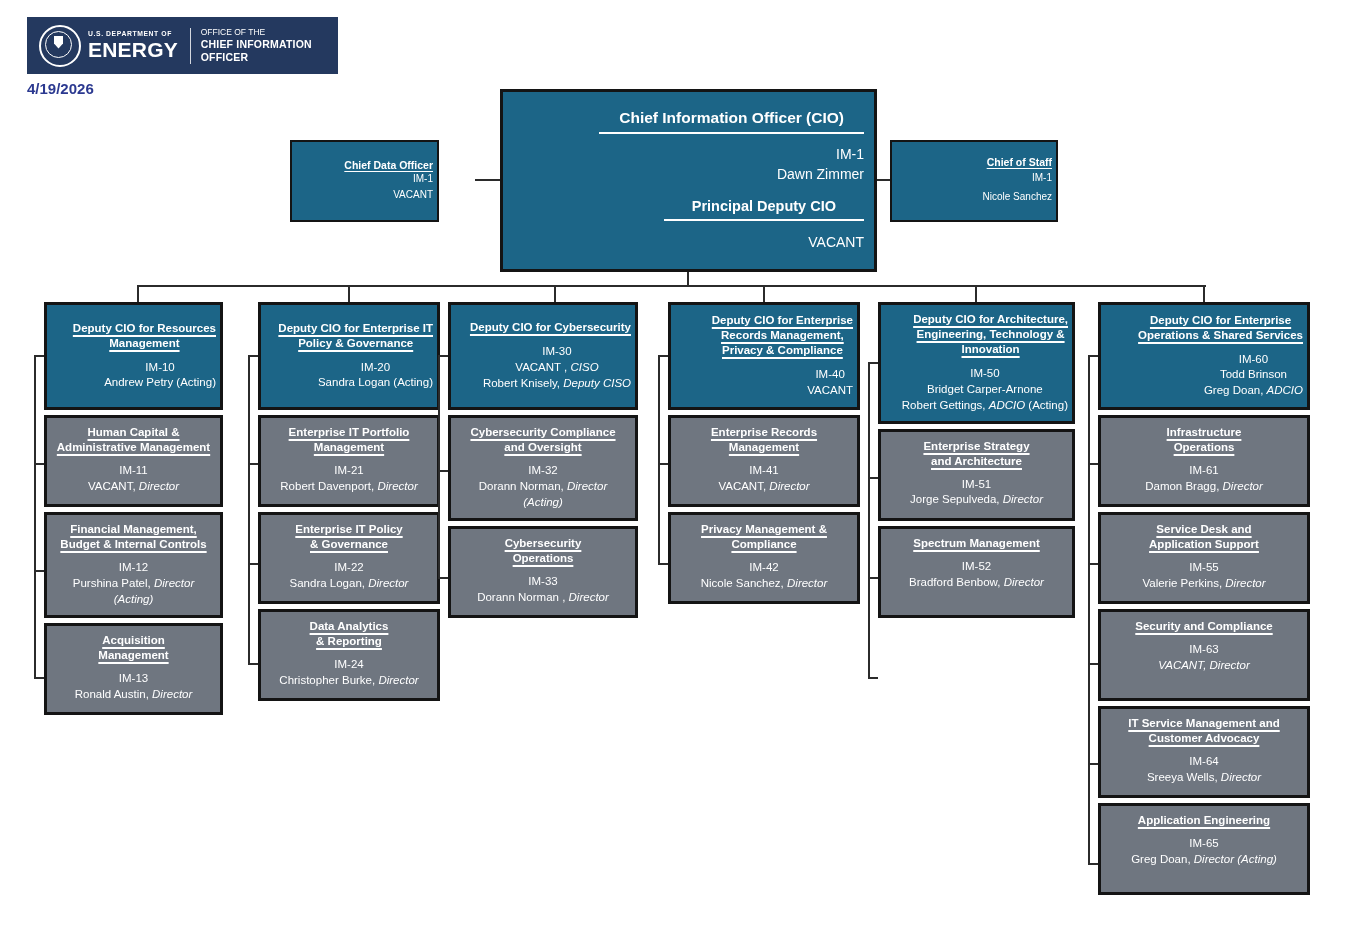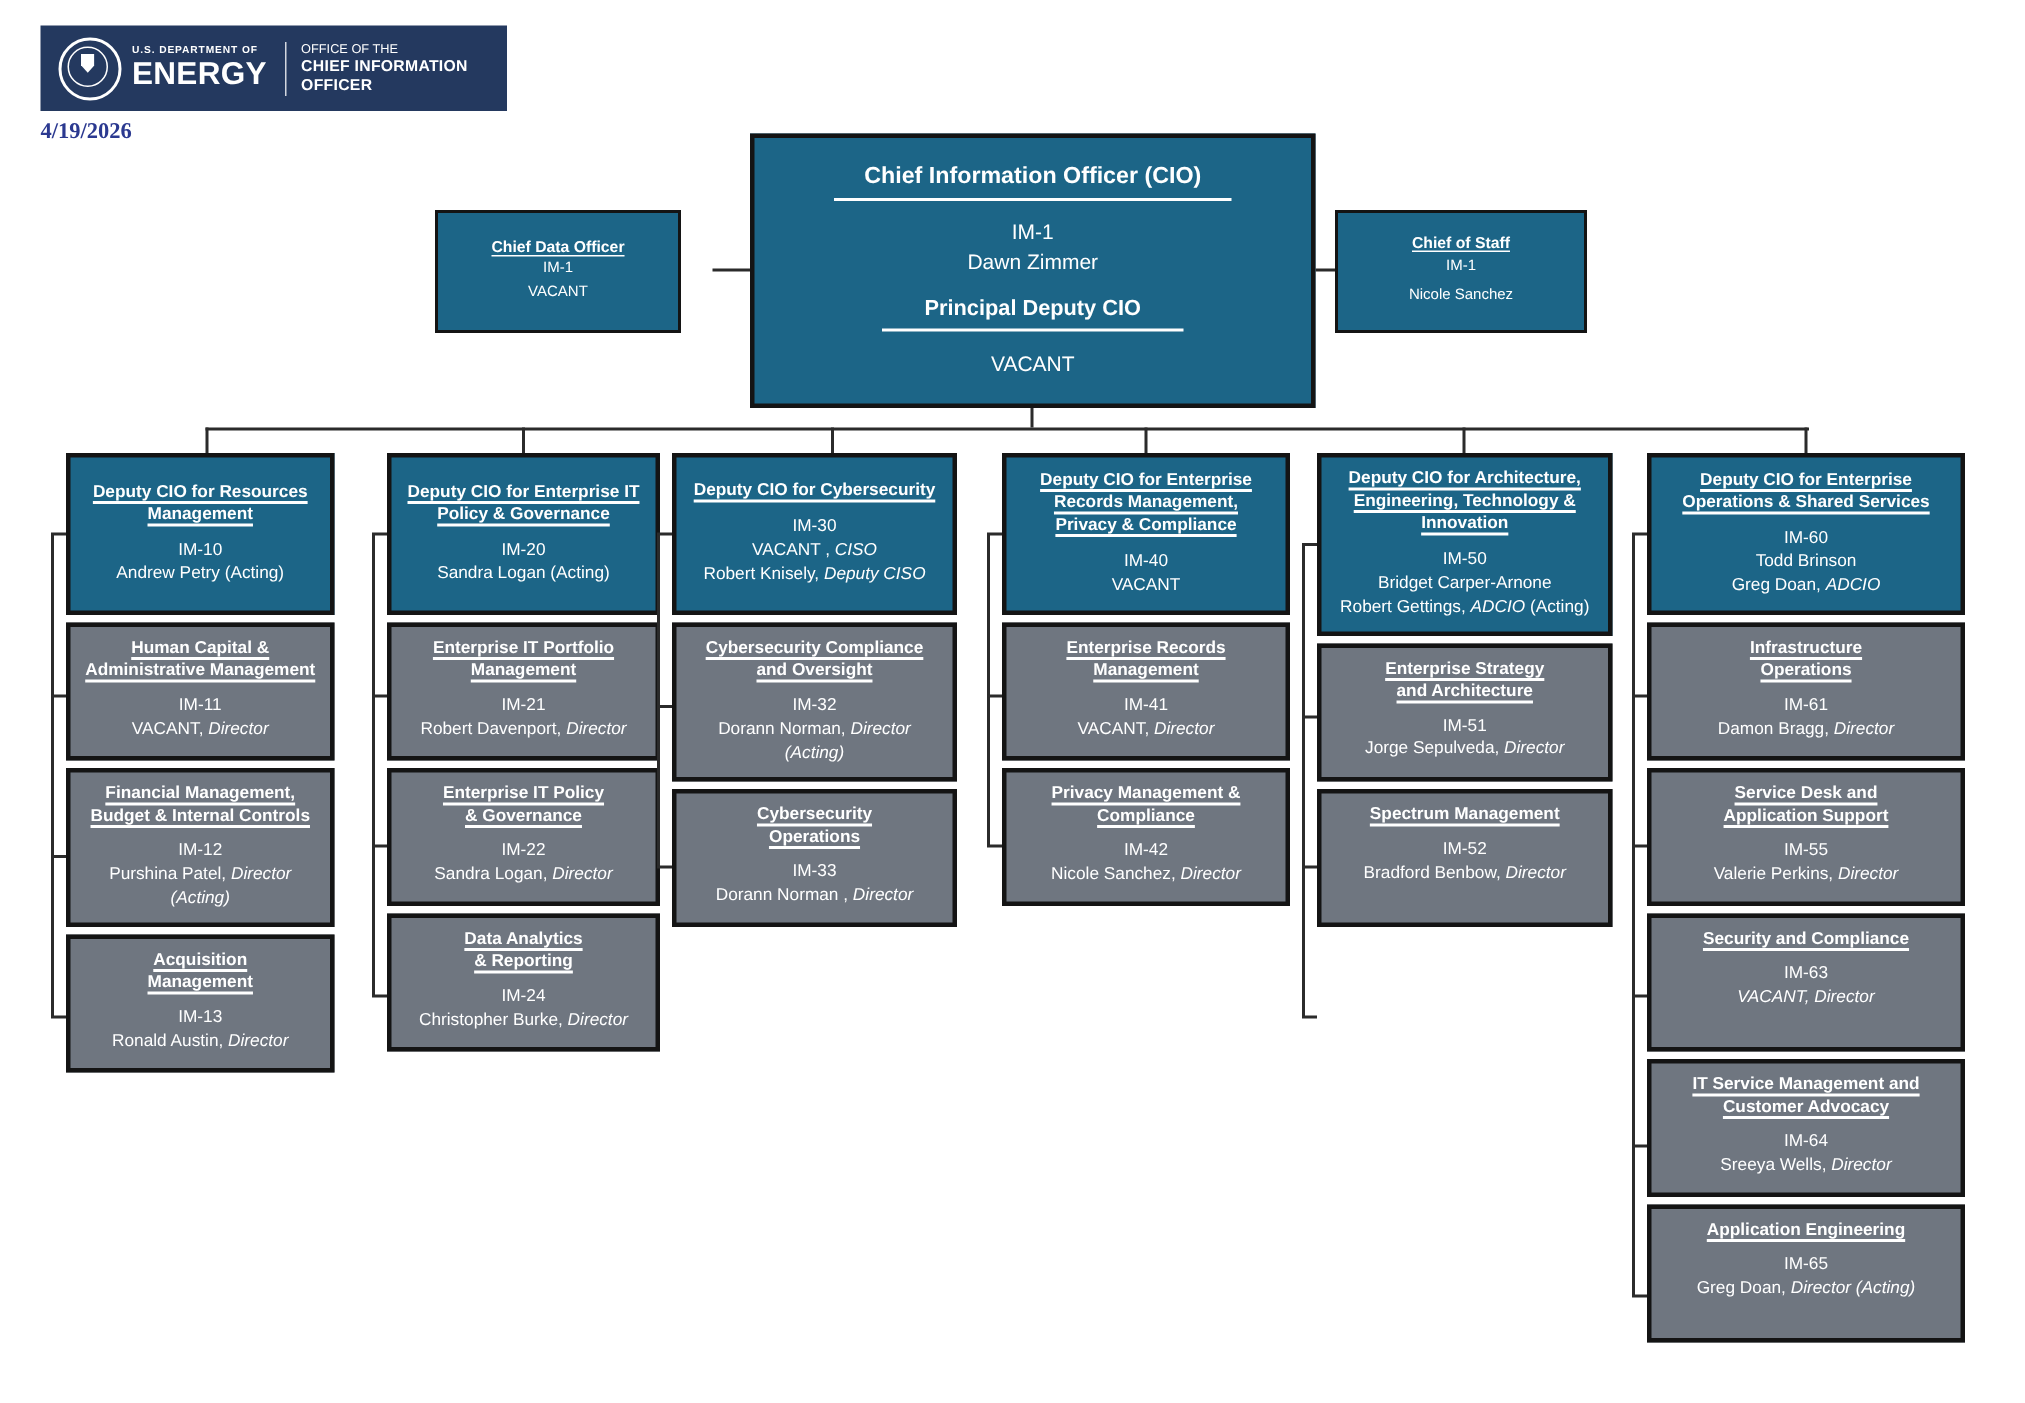--- a/index.html
+++ b/index.html
@@ -20,7 +20,7 @@
   #office{line-height:1.25;}
   #office .l1{font-size:8.5px;}
   #office .l2{font-size:10.5px;font-weight:bold;letter-spacing:.2px;}
-  #date{position:absolute;left:27px;top:80px;font-size:15px;font-weight:bold;color:#2B3990;font-family:Liberation Serif, serif;}
+  #date{position:absolute;left:27px;top:80px;font-size:15px;font-weight:bold;color:#2B3990;}
 
   
   .box{box-sizing:border-box;color:#fff;text-align:center;border:3px solid #141414;

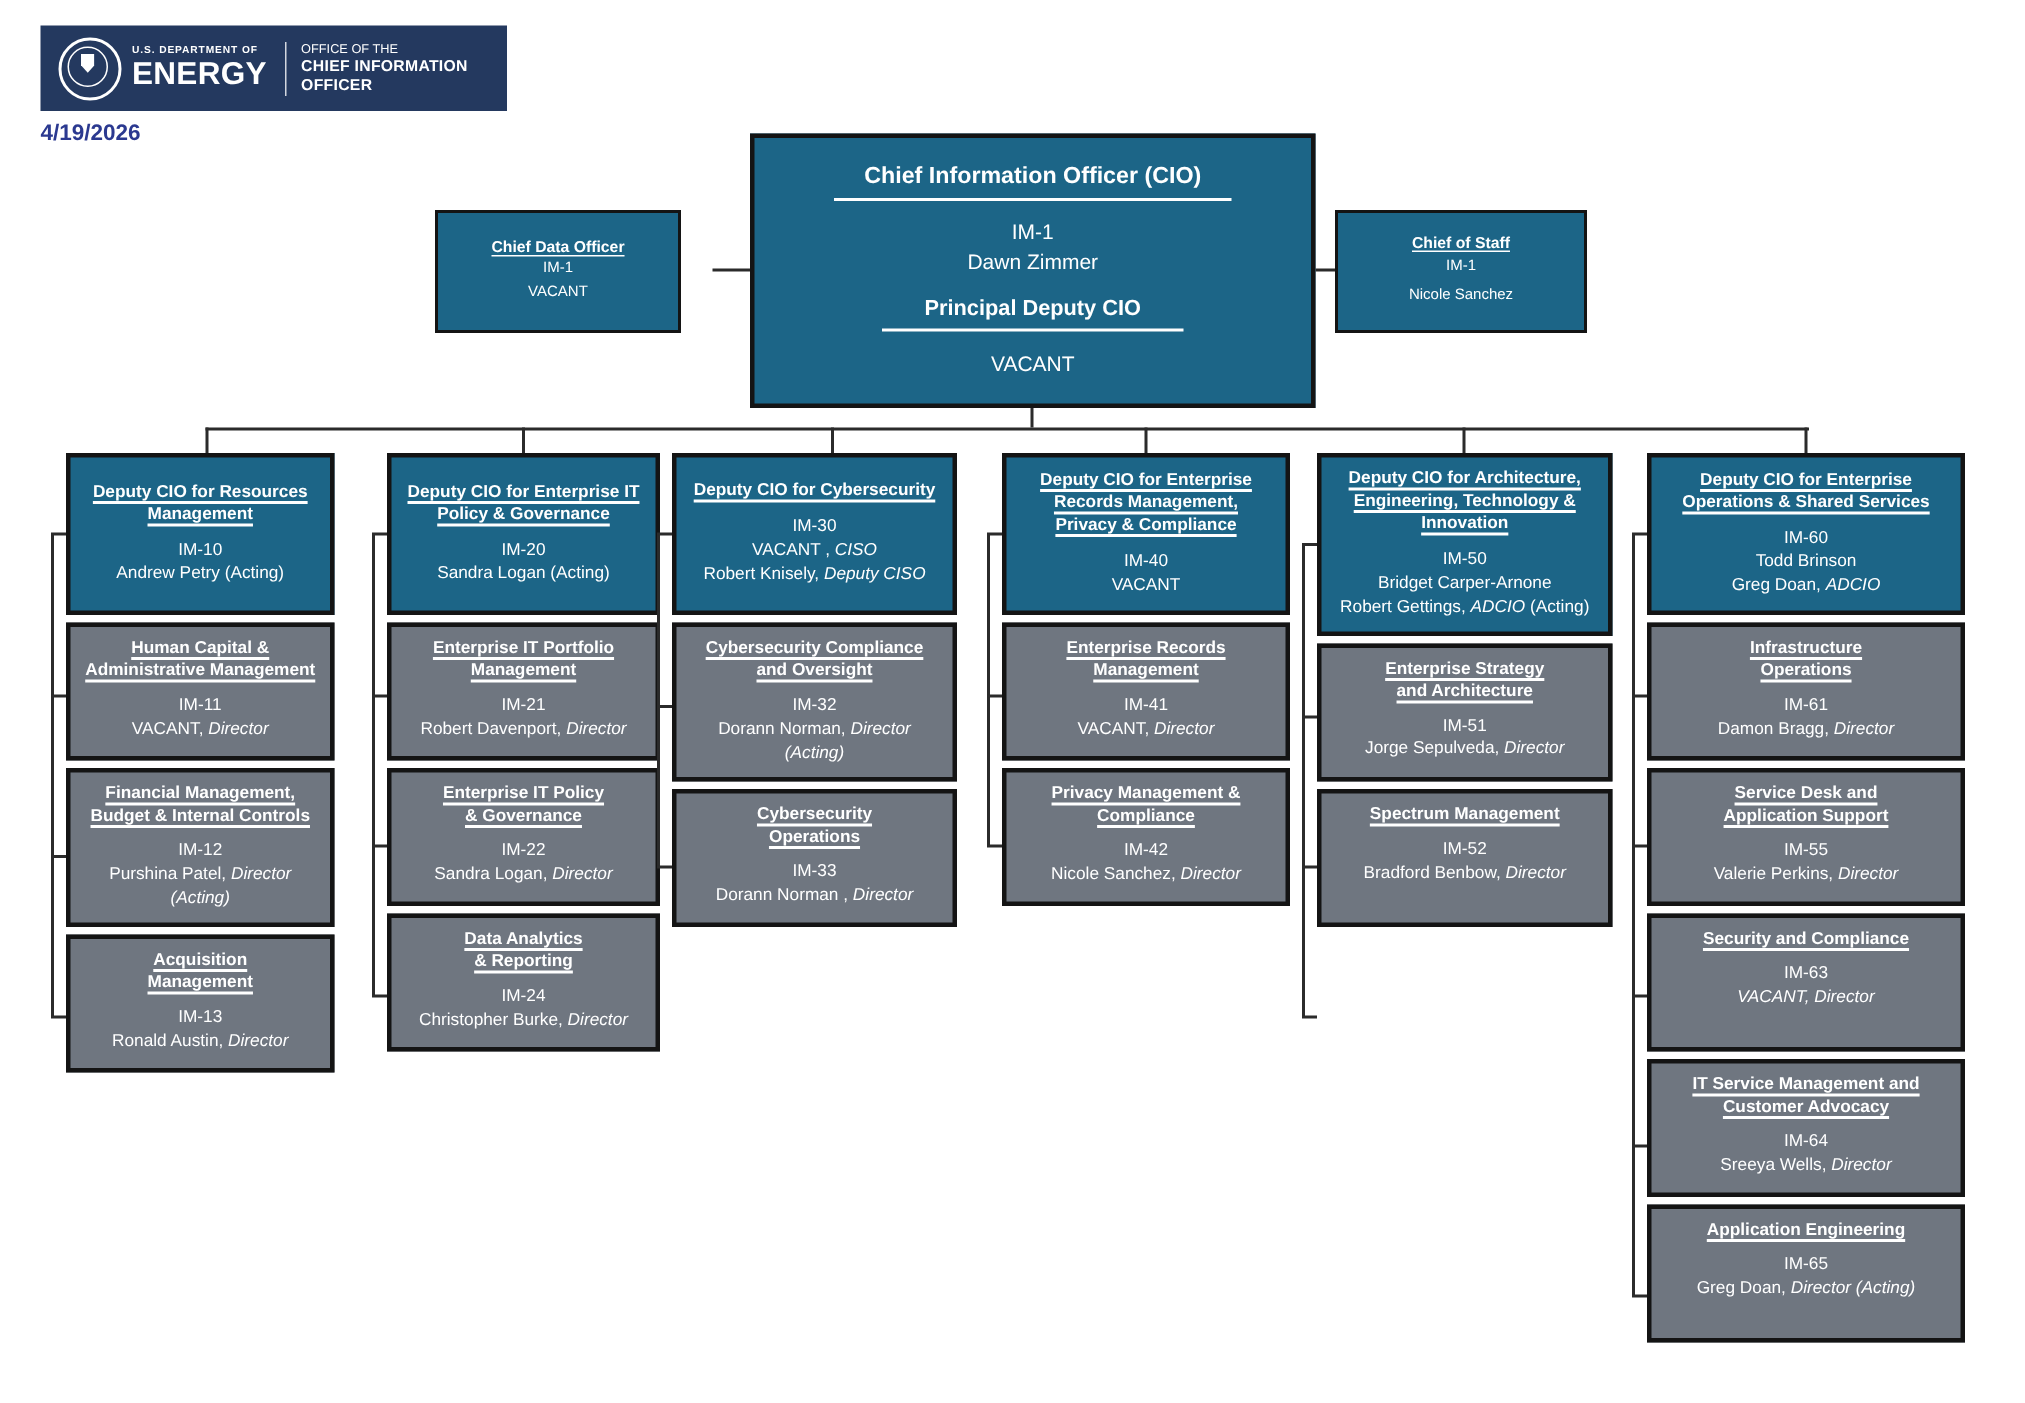--- a/index.html
+++ b/index.html
@@ -32,7 +32,7 @@
   .it{font-style:italic;}
 
   
-  .teal{background:var(--teal,#1C6587) !important;}
+  .teal{background:var(--teal,#1C6587) !important;align-items:flex-end;}
   #cio-box{position:absolute;left:500px;top:89px;width:377px;height:183px;border-width:3.5px;
            display:flex;flex-direction:column;justify-content:center;padding:6px 10px;}
   #cio-box .cio-title{font-size:15.5px;font-weight:bold;}

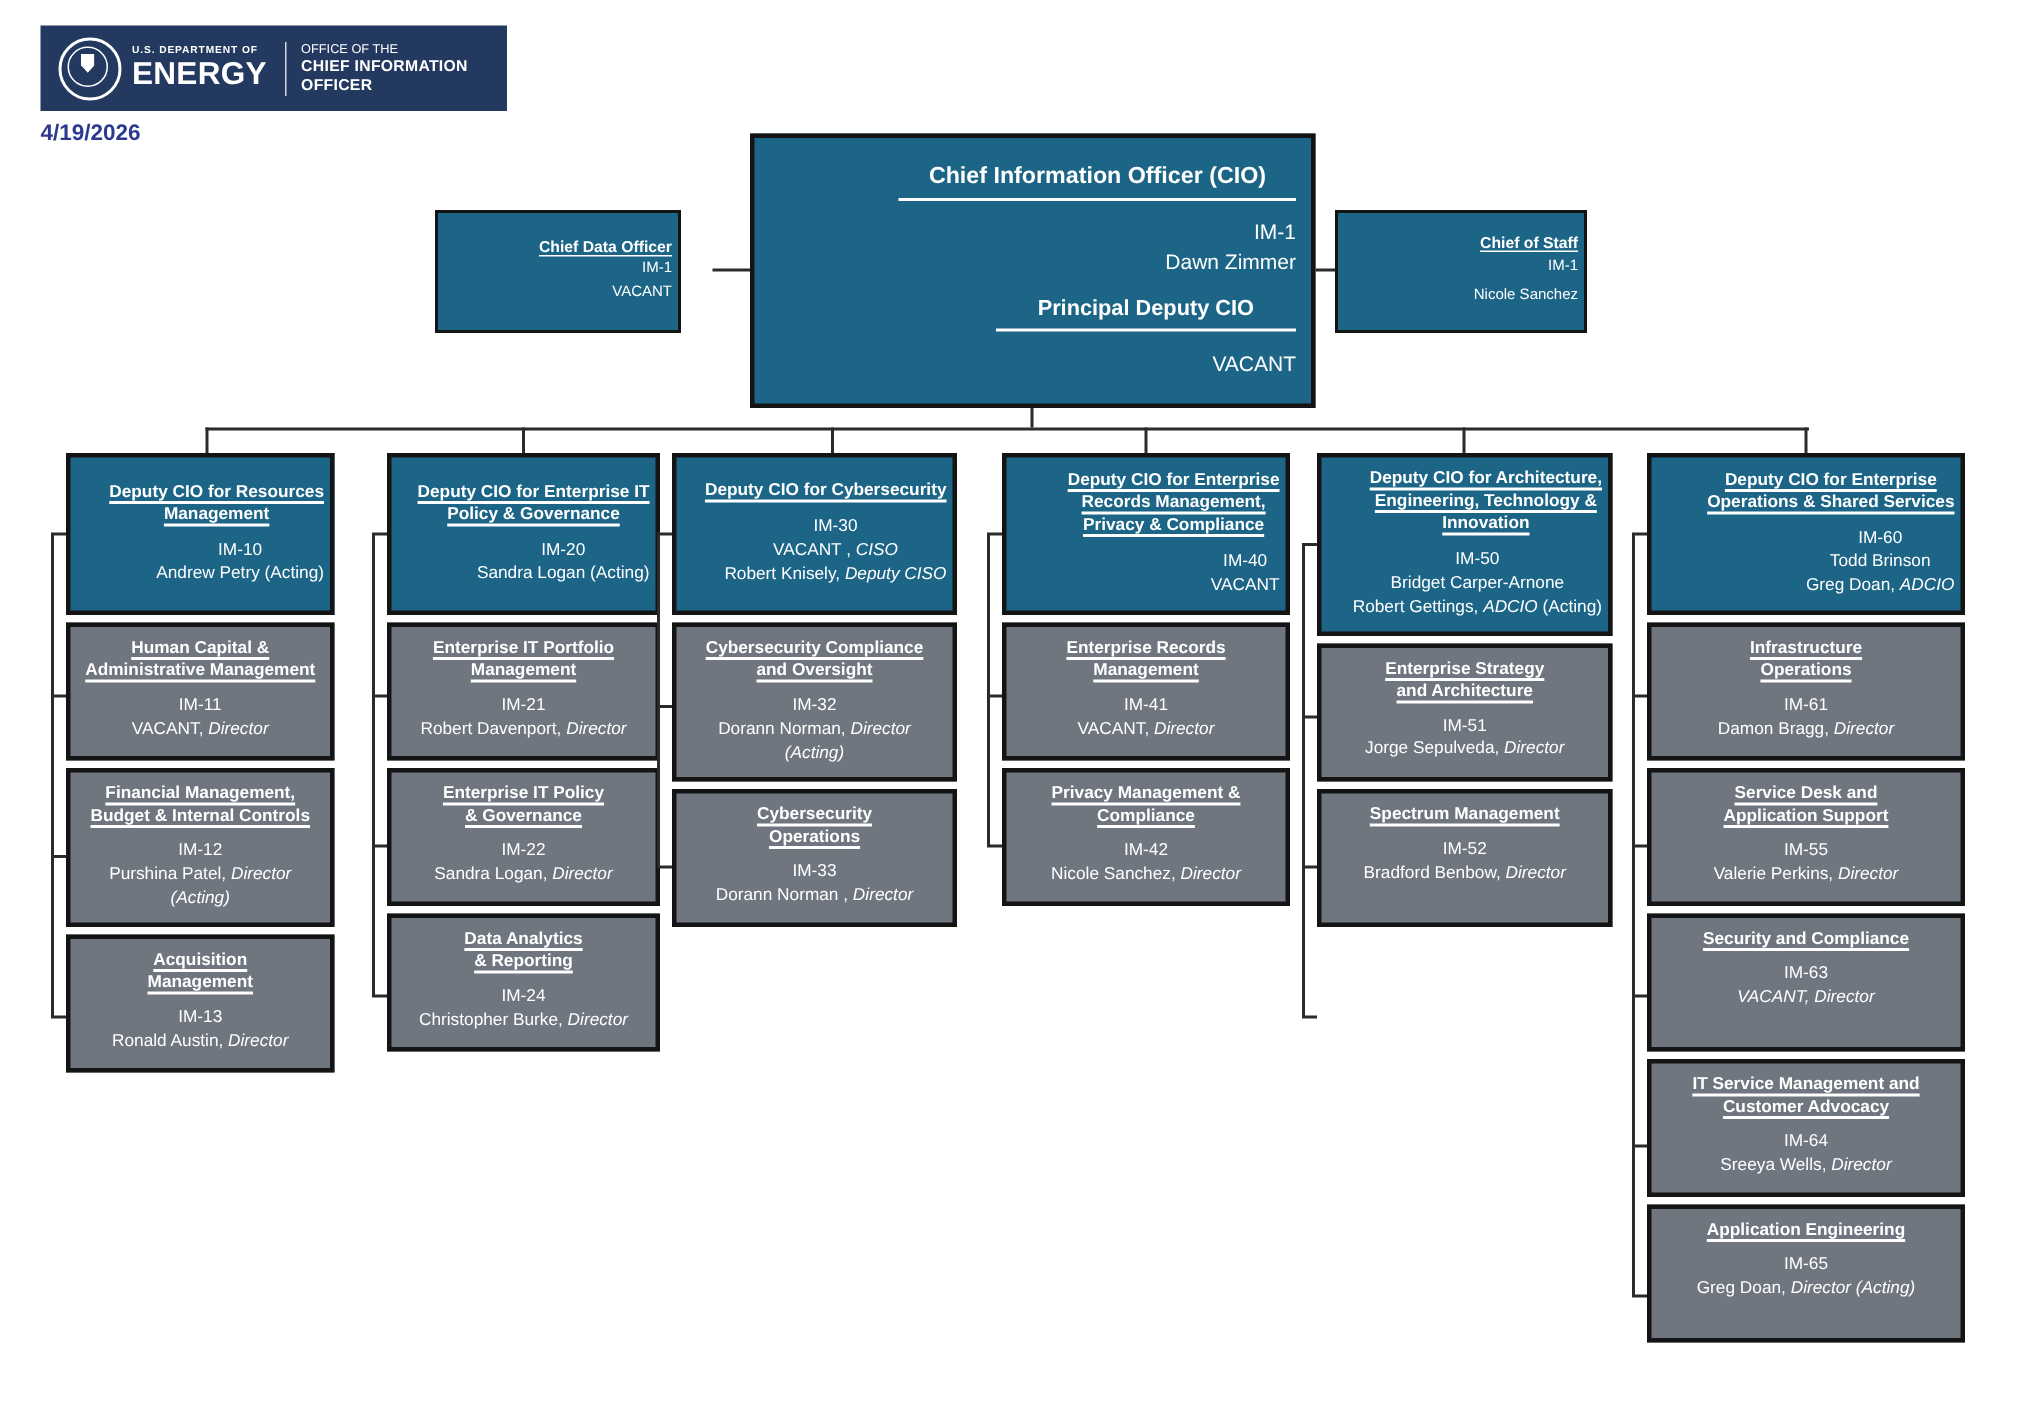--- a/index.html
+++ b/index.html
@@ -42,7 +42,7 @@
   #cio-box .gap1{margin-top:10px;} #cio-box .gap2{margin-top:13px;} #cio-box .gap3{margin-top:11px;}
   .side-box{position:absolute;top:140px;height:82px;border-width:2.5px;display:flex;flex-direction:column;
             justify-content:center;}
-  #cdo-box{left:290px;width:164px;}
+  #cdo-box{left:290px;width:149px;}
   #cos-box{left:890px;width:168px;}
   .side-box .stitle{font-size:10.5px;font-weight:bold;text-decoration:underline;text-underline-offset:2px;}
   .side-box .sline{font-size:10px;line-height:1.6;}

